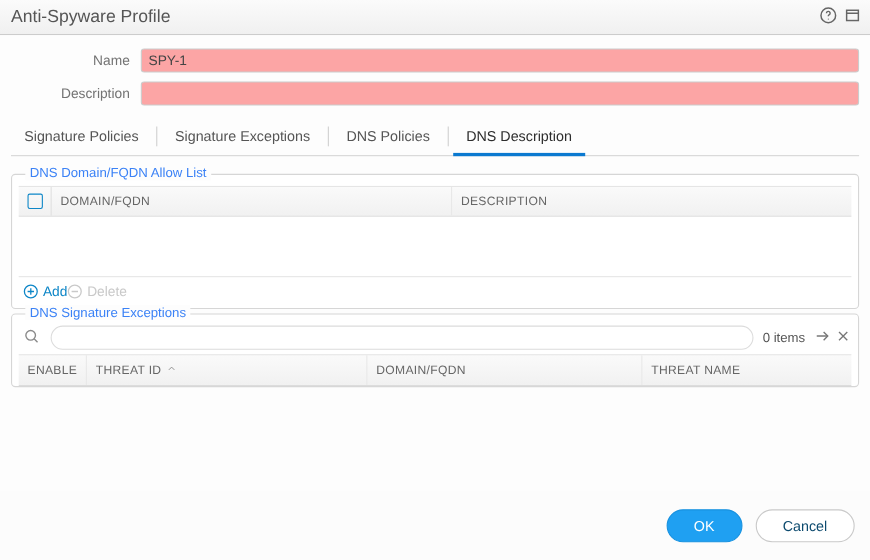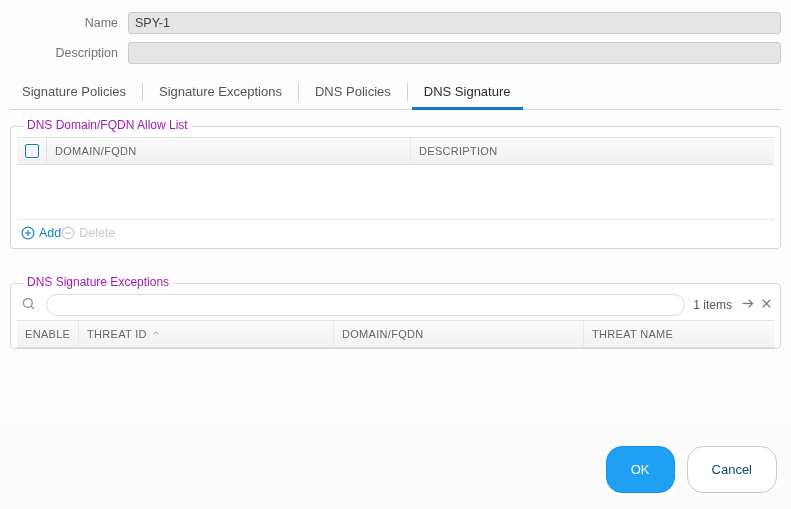--- a/index.html
+++ b/index.html
@@ -58,6 +58,24 @@
 
 <div class="dialog">
 
+  <div class="titlebar">
+    <span class="title">Anti-Spyware Profile</span>
+    <div class="icons">
+      <span>
+        <svg viewBox="0 0 24 24" fill="none" stroke="currentColor" stroke-width="2">
+            <circle cx="12" cy="12" r="10"></circle>
+            <path d="M9.5 9a2.5 2.5 0 1 1 3.5 2.3c-.9.5-1 1-1 1.7"></path>
+            <circle cx="12" cy="17" r="0.8" fill="currentColor" stroke="none"></circle>
+          </svg>
+      </span>
+      <span>
+        <svg viewBox="0 0 24 24" fill="none" stroke="currentColor" stroke-width="2">
+            <rect x="4" y="5" width="16" height="14"></rect>
+            <line x1="4" y1="9" x2="20" y2="9"></line>
+          </svg>
+      </span>
+    </div>
+  </div>
 
   <div class="body">
     <div class="form-row">

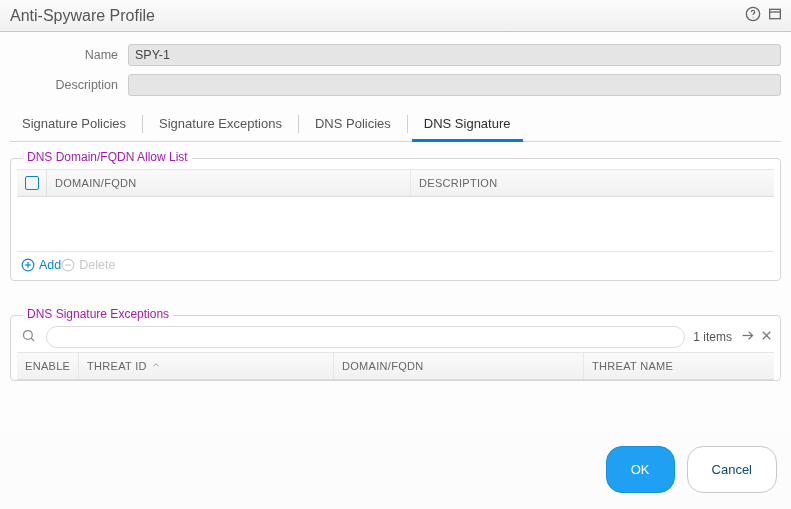--- a/index.html
+++ b/index.html
@@ -12,7 +12,7 @@
   .body { padding: 12px 10px 0 10px; flex: 1; overflow: hidden; background: #fdfdfd; }
   .form-row { display: flex; align-items: center; margin-bottom: 8px; }
   .form-row label { width: 118px; text-align: right; color: #737373; padding-right: 10px; font-size: 12.5px; }
-  .form-row input[type=text] { flex: 1; height: 22px; border: 1px solid #ccc; border-radius: 3px; padding: 0 6px; font-size: 12.5px; color: #444; background: #e5e5e5; }
+  .form-row input[type=text] { flex: 1; height: 22px; border: 1px solid #ccc; border-radius: 3px; padding: 0 6px; font-size: 12.5px; color: #444; background: #fca5a5; }
   .tabs { display: flex; gap: 0; border-bottom: 1px solid #d6d6d6; margin-top: 10px; }
   .tab { padding: 10px 12px 10px 12px; font-size: 13px; color: #555; cursor: pointer; position: relative; }
   .tab.active { color: #2d2d2d; font-weight: 400; }

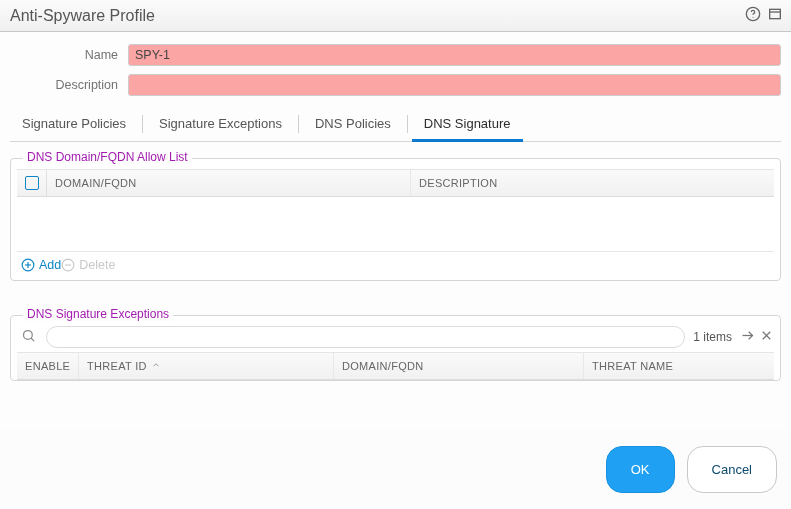--- a/index.html
+++ b/index.html
@@ -94,7 +94,7 @@
       <div class="tab-sep"></div>
       <div class="tab"><span>DNS Policies</span></div>
       <div class="tab-sep"></div>
-      <div class="tab active"><span>DNS Signature</span></div>
+      <div class="tab active"><span>DNS Description</span></div>
     </div>
 
     <div class="section allow-section">

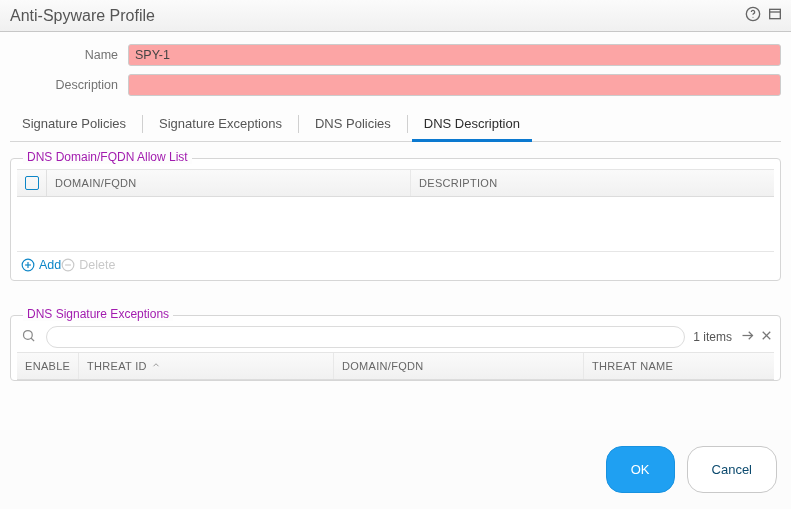--- a/index.html
+++ b/index.html
@@ -19,7 +19,7 @@
   .tab.active::after { content:""; position: absolute; left: 0; right: 0; bottom: -1px; height: 3px; background: #0b79d0; }
   .tab-sep { width: 1px; height: 18px; background: #d0d0d0; align-self: center; margin: 0 4px; }
   .section { border: 1px solid #d6d6d6; border-radius: 4px; margin-top: 16px; position: relative; background: #fff; }
-  .section-legend { position: absolute; top: -9px; left: 12px; background: #fdfdfd; padding: 0 4px; font-size: 12px; color: #a21caf; }
+  .section-legend { position: absolute; top: -9px; left: 12px; background: #fdfdfd; padding: 0 4px; font-size: 12px; color: #3b82f6; }
   .allow-section .hdr-row { display: flex; background: linear-gradient(#fafafa,#f1f1f1); border-top: 1px solid #e5e5e5; border-bottom: 1px solid #dcdcdc; margin: 10px 6px 0 6px; }
   .allow-section .hdr-row .cbcell { width: 30px; border-right: 1px solid #e0e0e0; display:flex; align-items:center; justify-content:center; padding:6px 0; }
   .allow-section .hdr-row .h { flex:1; padding:7px 8px; font-size:11px; color:#666; letter-spacing:0.3px; border-right:1px solid #e8e8e8; }

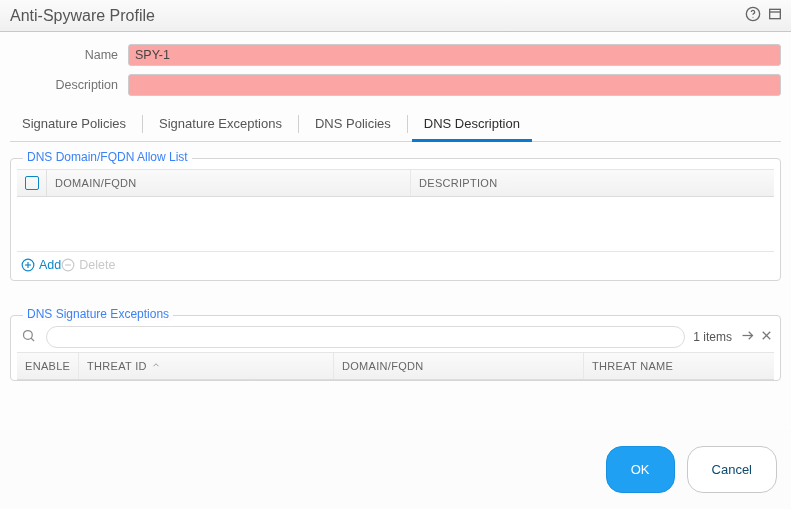--- a/index.html
+++ b/index.html
@@ -31,7 +31,7 @@
   .tool-btn.del { color:#c9c9c9; cursor:default; }
   .tool-btn svg { width:14px; height:14px; }
   .cb { width:14px; height:14px; border:1.5px solid #0d86c7; border-radius:2px; display:inline-block; }
-  .sig-section { margin-top: 34px; }
+  .sig-section { margin-top: 4px; }
   .sig-search-row { display:flex; align-items:center; margin:10px 6px 0 6px; gap:6px; }
   .sig-search-row .sicon { color:#8a8a8a; padding:0 4px; }
   .sig-search-row .sicon svg { width:15px; height:15px; }

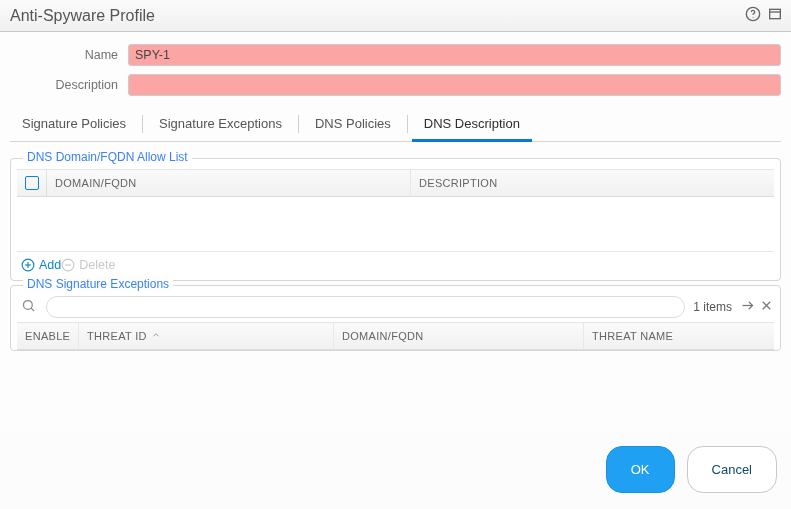--- a/index.html
+++ b/index.html
@@ -136,7 +136,7 @@
             </svg>
         </span>
         <div class="sfield"></div>
-        <span class="count">1 items</span>
+        <span class="count">0 items</span>
         <span class="ricons">
           <span><svg viewBox="0 0 24 24" fill="none" stroke="currentColor" stroke-width="2">
                 <line x1="4" y1="12" x2="20" y2="12"></line>

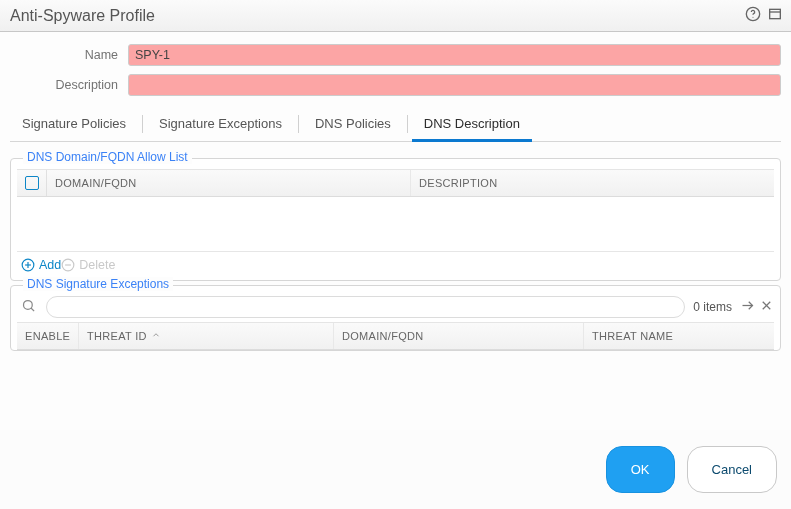--- a/index.html
+++ b/index.html
@@ -48,7 +48,7 @@
   .sig-hdr .h.tn { flex: 1; }
   .sig-hint { margin:0 6px; padding:14px 8px 40px 8px; color:#b0b0b0; font-size:12.5px; }
   .footer { display:flex; justify-content:flex-end; gap:12px; padding:16px 14px 16px 0; }
-  .btn { border-radius:16px; height:47px; padding:0 24px; font-size:13px; cursor:pointer; border:1px solid transparent; }
+  .btn { border-radius:16px; height:30px; padding:0 24px; font-size:13px; cursor:pointer; border:1px solid transparent; }
   .btn.ok { background:#1fa0f2; color:#fff; border-color:#1892e0; }
   .btn.cancel { background:#fff; color:#0c4a6e; border-color:#c9c9c9; }
   .sort-ic svg { width:10px; height:10px; color:#888; }

